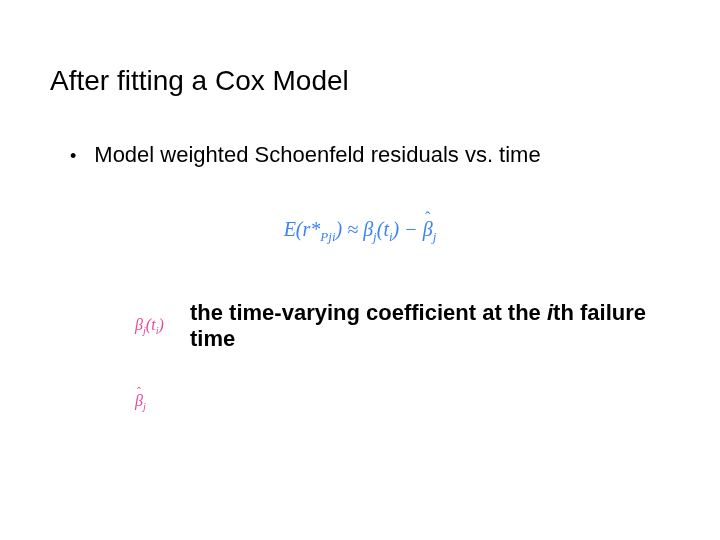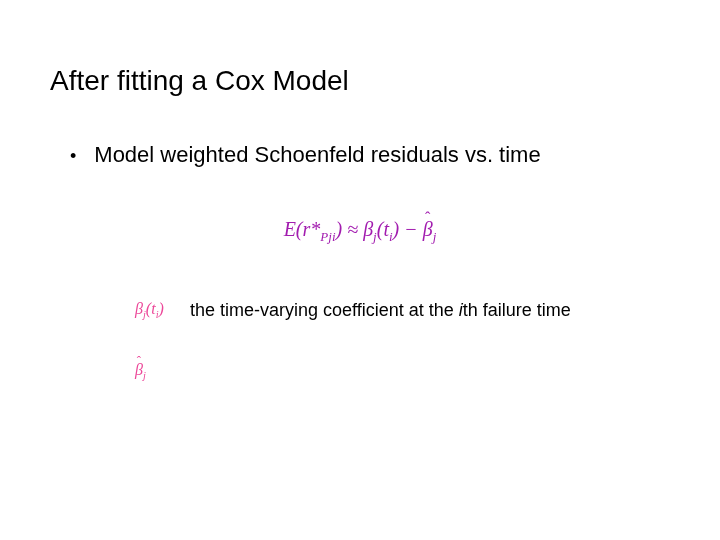--- a/index.html
+++ b/index.html
@@ -44,7 +44,7 @@
     font-family: "Times New Roman", Times, serif;
     font-size: 20px;
     font-style: italic;
-    color: #a21caf;
+    color: #3b82f6;
     position: relative;
     display: inline-block;
   }

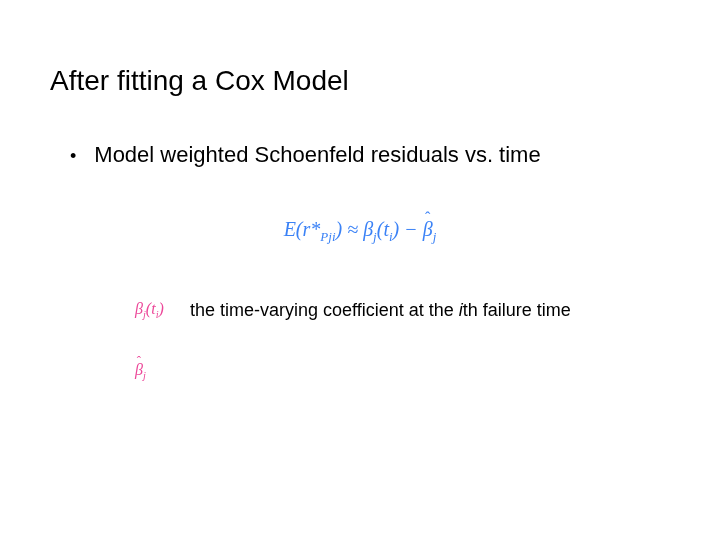--- a/index.html
+++ b/index.html
@@ -66,7 +66,8 @@
     position: relative;
   }
   .def-text {
-    font-size: 18px;
+    font-size: 22px;
+    font-weight: bold;
   }
   .ital {
     font-style: italic;

